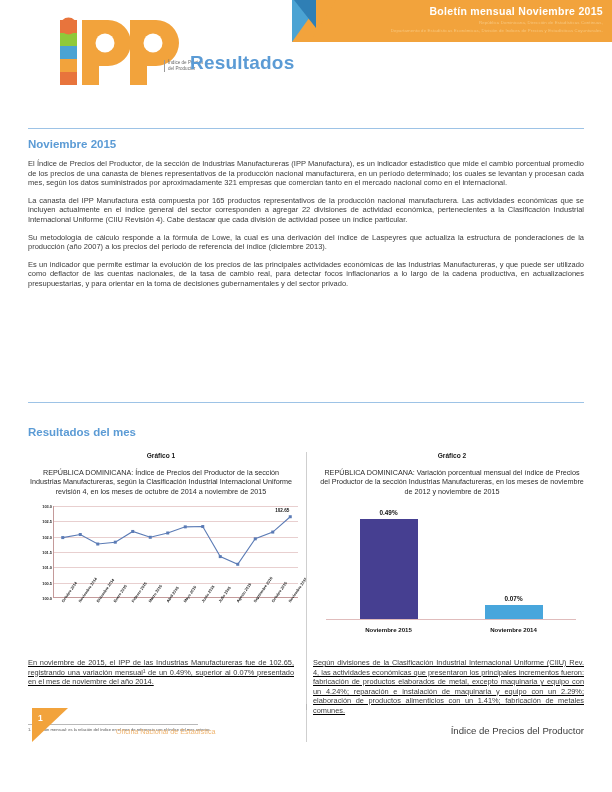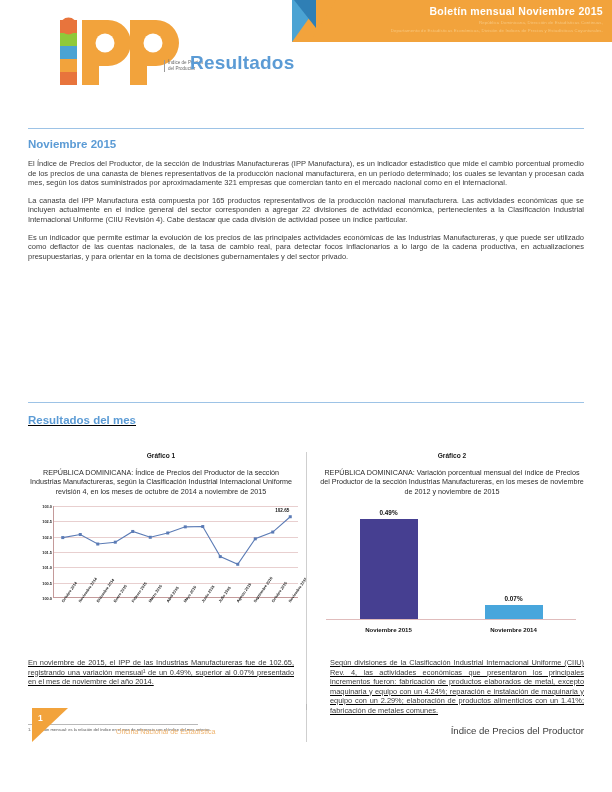--- a/index.html
+++ b/index.html
@@ -214,6 +214,7 @@
     <h2 class="hdr-blue">Noviembre 2015</h2>
     <p class="body">El Índice de Precios del Productor, de la sección de Industrias Manufactureras (IPP Manufactura), es un indicador estadístico que mide el cambio porcentual promedio de los precios de una canasta de bienes representativos de la producción nacional manufacturera, en un período determinado; los cuales se levantan y procesan cada mes, según los datos suministrados por aproximadamente 321 empresas que comercian tanto en el mercado nacional como en el internacional.</p>
     <p class="body">La canasta del IPP Manufactura está compuesta por 165 productos representativos de la producción nacional manufacturera. Las actividades económicas que se incluyen actualmente en el índice general del sector corresponden a agregar 22 divisiones de actividad económica, pertenecientes a la Clasificación Industrial Internacional Uniforme (CIIU Revisión 4). Cabe destacar que cada división de actividad posee un índice particular.</p>
+    <p class="body">Su metodología de cálculo responde a la fórmula de Lowe, la cual es una derivación del índice de Laspeyres que actualiza la estructura de ponderaciones de la producción (año 2007) a los precios del periodo de referencia del índice (diciembre 2013).</p>
     <p class="body">Es un indicador que permite estimar la evolución de los precios de las principales actividades económicas de las Industrias Manufactureras, y que puede ser utilizado como deflactor de las cuentas nacionales, de la tasa de cambio real, para detectar focos inflacionarios a lo largo de la cadena productiva, en actualizaciones presupuestarias, y para orientar en la toma de decisiones gubernamentales y del sector privado.</p>
   </div>
 

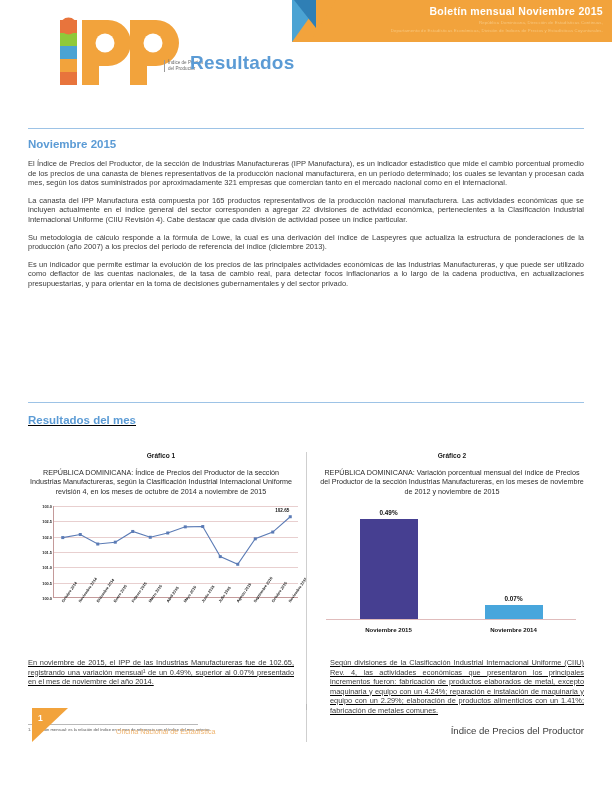--- a/index.html
+++ b/index.html
@@ -75,7 +75,7 @@
   .intro { position: absolute; left: 28px; top: 138px; width: 556px; }
   .intro h2 { margin-bottom: 9px; }
 
-  .results { position: absolute; left: 28px; top: 414px; width: 556px; text-decoration: underline; }
+  .results { position: absolute; left: 28px; top: 426px; width: 556px; }
 
   
   .charts {

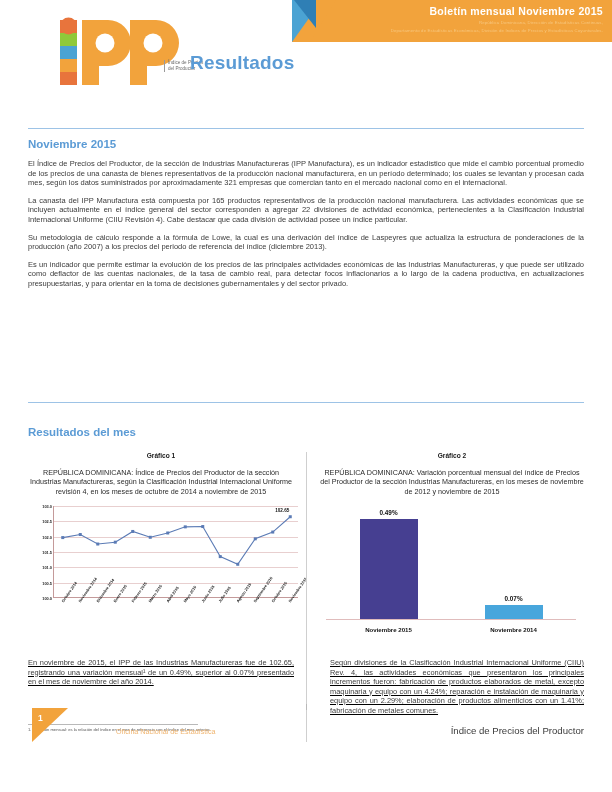--- a/index.html
+++ b/index.html
@@ -132,7 +132,7 @@
   .below { position: absolute; left: 28px; top: 658px; width: 556px; display: flex; text-decoration: underline; }
   .below .col { width: 278px; }
   .below .col.left { padding-right: 12px; }
-  .below .col.right { padding-left: 24px; }
+  .below .col.right { padding-left: 7px; }
   .below p { font-size: 7.4px; line-height: 9.5px; color: #3b3b3b; text-align: justify; }
 
   .footnote-rule {

